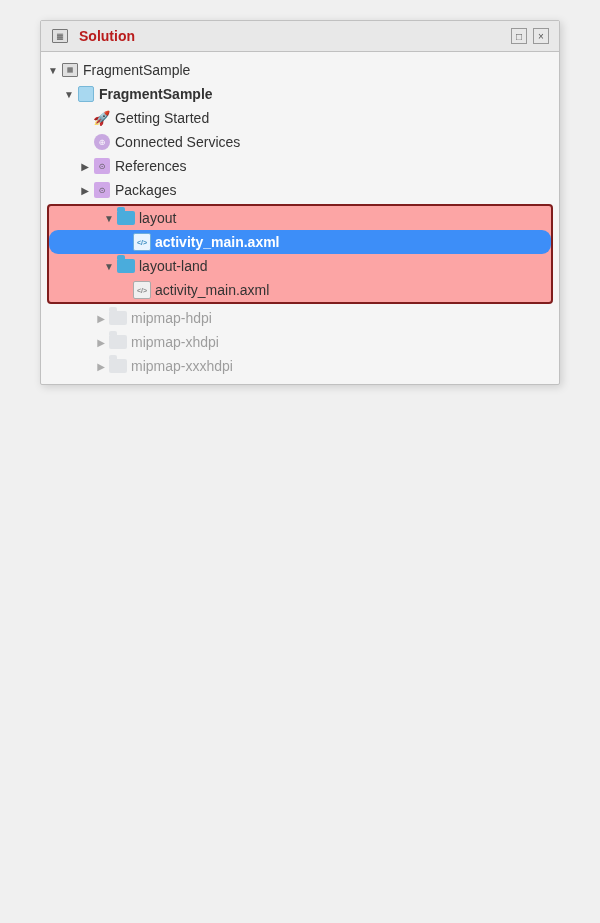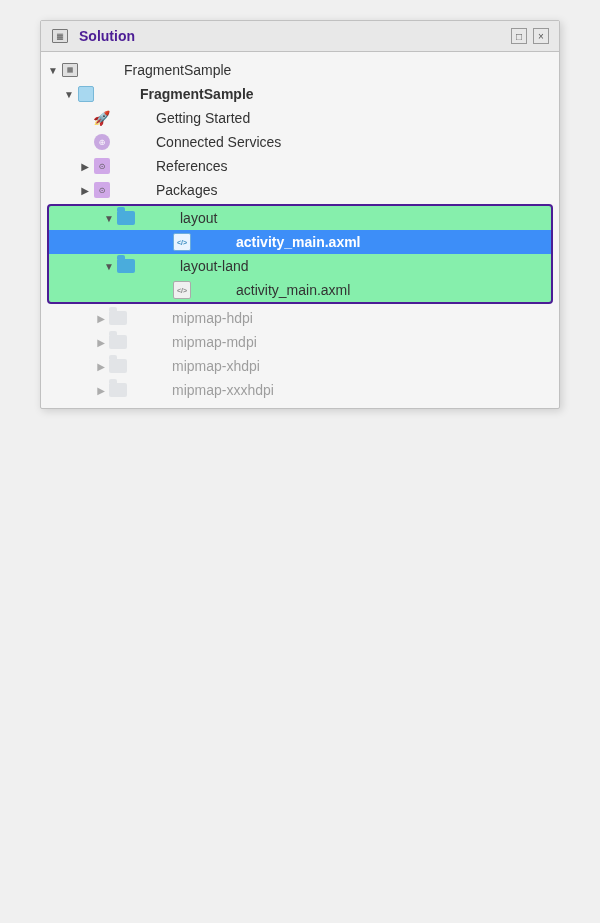--- a/index.html
+++ b/index.html
@@ -46,7 +46,7 @@
     .panel-header-title {
       font-weight: 600;
       font-size: 14px;
-      color: #4c1d95;
+      color: #b91c1c;
     }
 
     .panel-header-controls {

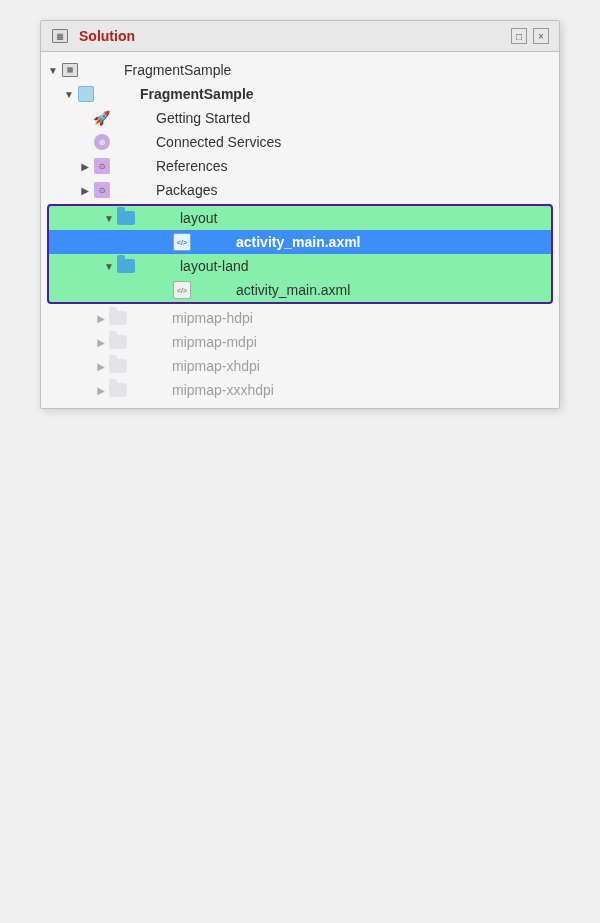--- a/index.html
+++ b/index.html
@@ -132,7 +132,6 @@
     .item-label {
       font-size: 14px;
       color: #333;
-      margin-left: 41px;
     }
 
     

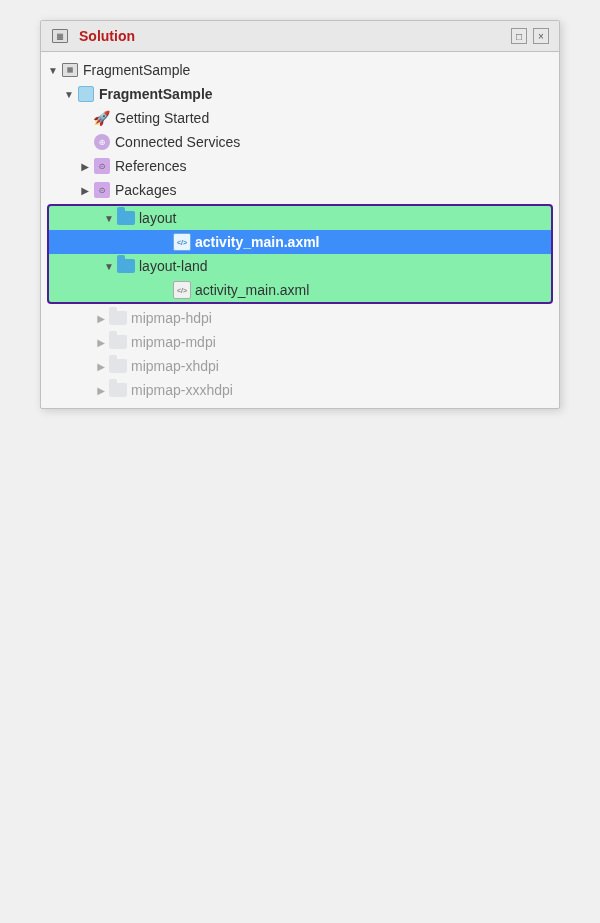--- a/index.html
+++ b/index.html
@@ -143,10 +143,10 @@
 
     
     .red-highlight {
-      border: 2px solid #4c1d95;
+      border: 2px solid #7f1d1d;
       border-radius: 4px;
       margin: 2px 6px;
-      background: #86efac;
+      background: #fca5a5;
     }
 
     .red-highlight .tree-item {

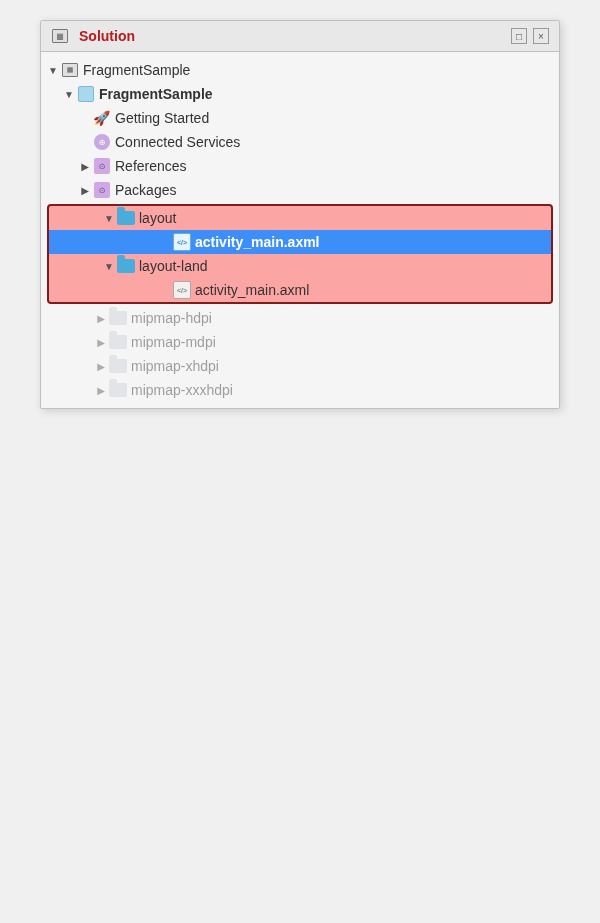--- a/index.html
+++ b/index.html
@@ -139,7 +139,7 @@
     .indent-1 { padding-left: 20px; }
     .indent-2 { padding-left: 36px; }
     .indent-3 { padding-left: 52px; }
-    .indent-4 { padding-left: 108px; }
+    .indent-4 { padding-left: 68px; border-radius: 9px; }
 
     
     .red-highlight {

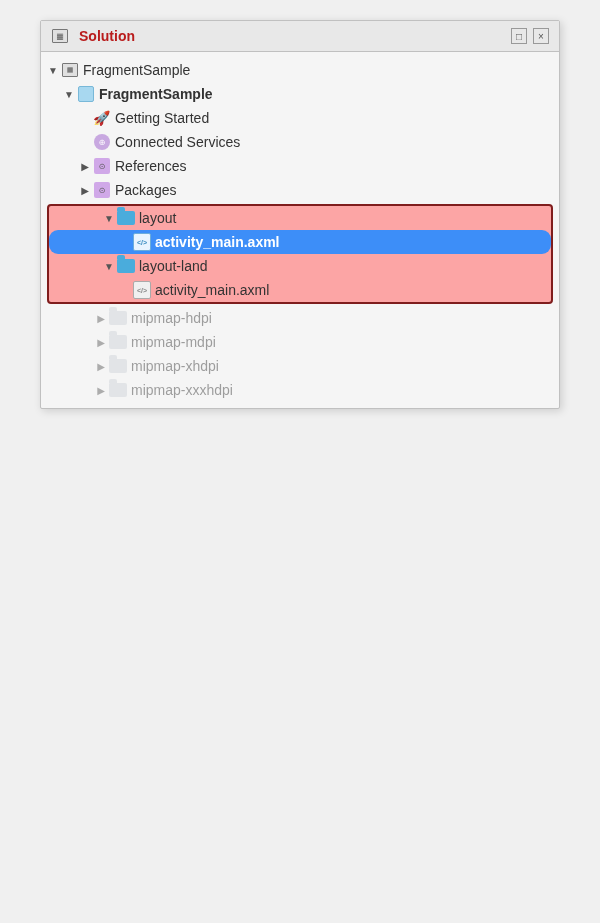--- a/index.html
+++ b/index.html
@@ -424,28 +424,21 @@
       <span class="item-label">mipmap-hdpi</span>
     </div>
 
+
     <div class="tree-item indent-3 dim">
       <div class="expand-arrow collapsed"></div>
       <div class="item-icon">
         <div class="icon-folder-gray"></div>
       </div>
-      <span class="item-label">mipmap-mdpi</span>
-    </div>
+      <span class="item-label">mipmap-xhdpi</span>
+    </div>
+
 
     <div class="tree-item indent-3 dim">
       <div class="expand-arrow collapsed"></div>
       <div class="item-icon">
         <div class="icon-folder-gray"></div>
       </div>
-      <span class="item-label">mipmap-xhdpi</span>
-    </div>
-
-
-    <div class="tree-item indent-3 dim">
-      <div class="expand-arrow collapsed"></div>
-      <div class="item-icon">
-        <div class="icon-folder-gray"></div>
-      </div>
       <span class="item-label">mipmap-xxxhdpi</span>
     </div>
 

